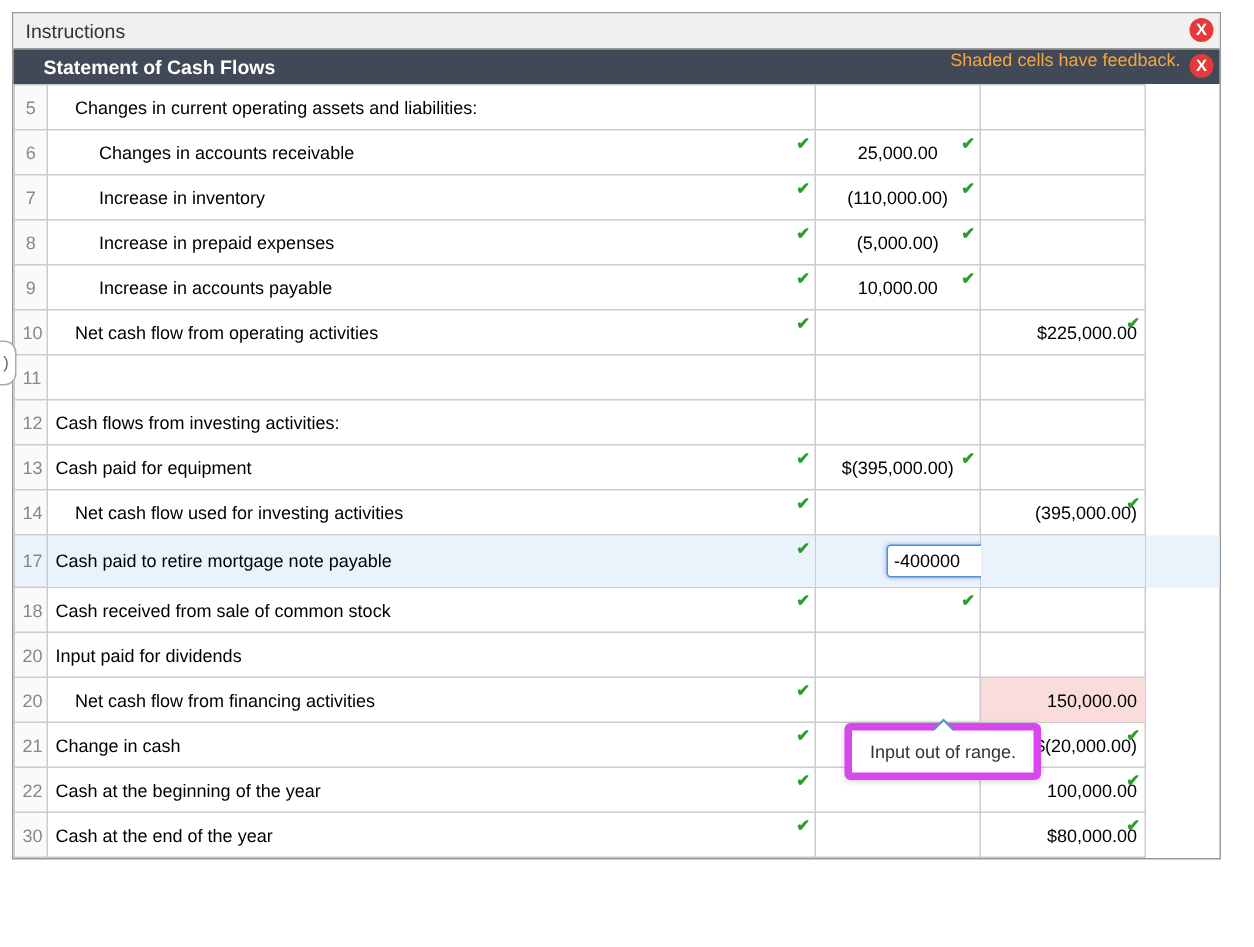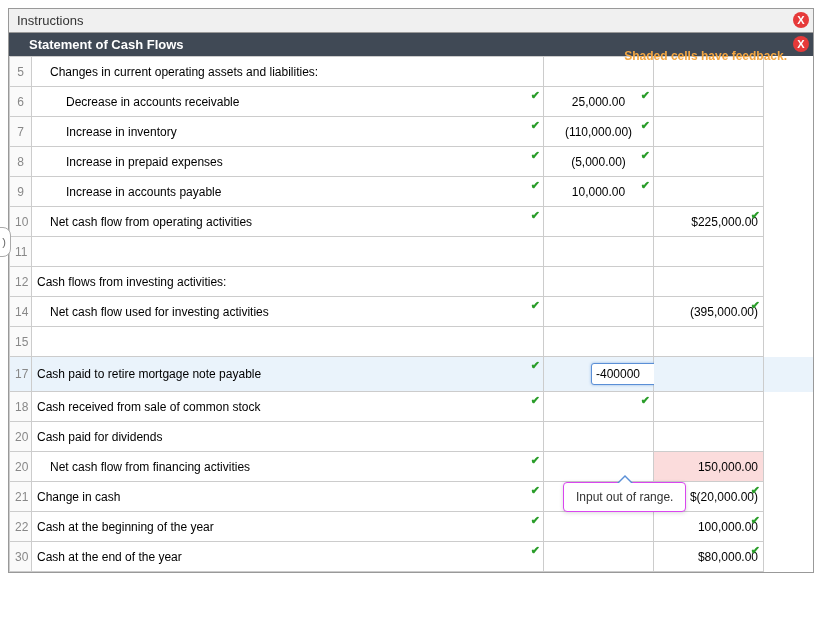--- a/index.html
+++ b/index.html
@@ -7,7 +7,7 @@
 .outer-box { border: 1px solid #999; margin: 8px; position: relative; width: 806px; }
 .instructions-bar { background: #f0f0f0; border-bottom: 1px solid #999; padding: 4px 8px; font-size: 13px; color: #333; position: relative; }
 .title-bar { background: #404955; color: #fff; padding: 4px 20px; font-size: 13px; font-weight: bold; position: relative; }
-.feedback-text { position: absolute; right: 26px; top: 16px; color: #f4a742; font-weight: bold; font-size: 12px; }
+.feedback-text { position: absolute; right: 26px; top: 0; color: #f4a742; font-weight: normal; font-size: 12px; }
 .close-btn { position: absolute; right: 4px; top: 3px; width: 16px; height: 16px; background: #e63939; border-radius: 50%; color: #fff; font-size: 11px; line-height: 16px; text-align: center; font-weight: bold; cursor: pointer; }
 .close-btn2 { position: absolute; right: 4px; top: 3px; width: 16px; height: 16px; background: #e63939; border-radius: 50%; color: #fff; font-size: 11px; line-height: 16px; text-align: center; font-weight: bold; cursor: pointer; }
 .grid { border-collapse: collapse; width: 100%; table-layout: fixed; }

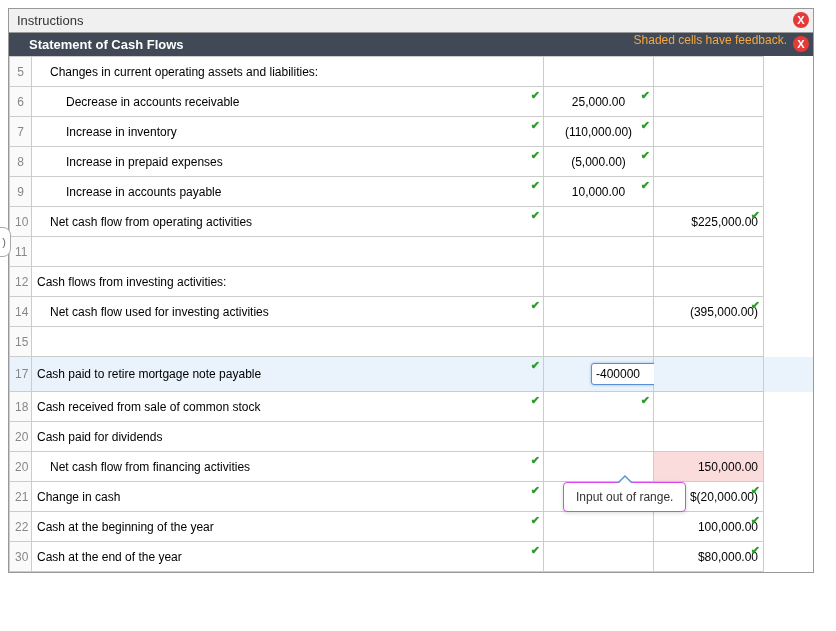--- a/index.html
+++ b/index.html
@@ -57,7 +57,7 @@
         </tr>
         <tr>
           <td class="rownum">6</td>
-          <td class="desc-col indent2"><span class="cell-text">Decrease in accounts receivable</span><span class="check">✔</span></td>
+          <td class="desc-col indent2"><span class="cell-text">Changes in accounts receivable</span><span class="check">✔</span></td>
           <td class="val1"><span class="cell-text">25,000.00</span><span class="check">✔</span></td>
           <td class="val2"><span class="cell-text"></span></td>
           <td class="extra" style="border-left: 1px solid rgb(204, 204, 204); border-right: none; border-top: none; border-bottom: none;"></td>

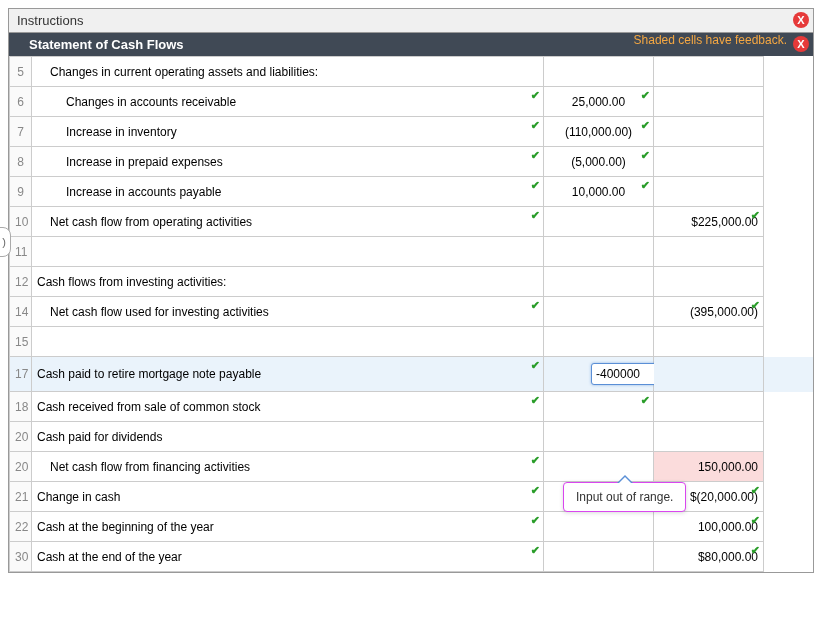--- a/index.html
+++ b/index.html
@@ -105,6 +105,13 @@
           <td class="extra" style="border-left: 1px solid rgb(204, 204, 204); border-right: none; border-top: none; border-bottom: none;"></td>
         </tr>
         <tr>
+          <td class="rownum">13</td>
+          <td class="desc-col"><span class="cell-text">Cash paid for equipment</span><span class="check">✔</span></td>
+          <td class="val1"><span class="cell-text">$(395,000.00)</span><span class="check">✔</span></td>
+          <td class="val2"><span class="cell-text"></span></td>
+          <td class="extra" style="border-left: 1px solid rgb(204, 204, 204); border-right: none; border-top: none; border-bottom: none;"></td>
+        </tr>
+        <tr>
           <td class="rownum">14</td>
           <td class="desc-col indent1"><span class="cell-text">Net cash flow used for investing activities</span><span class="check">✔</span></td>
           <td class="val1"><span class="cell-text"></span></td>

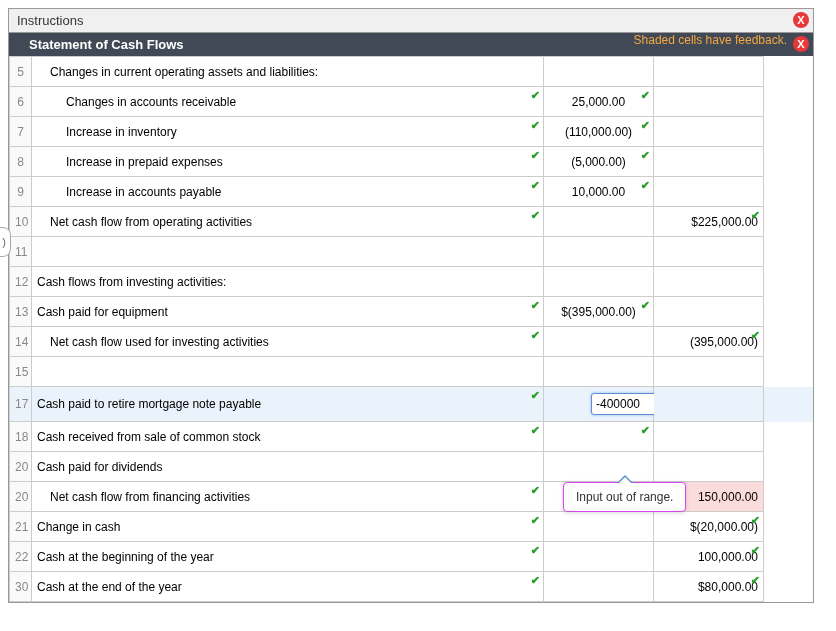--- a/index.html
+++ b/index.html
@@ -118,13 +118,6 @@
           <td class="val2"><span class="cell-text">(395,000.00)</span><span class="check">✔</span></td>
           <td class="extra" style="border-left: 1px solid rgb(204, 204, 204); border-right: none; border-top: none; border-bottom: none;"></td>
         </tr>
-        <tr>
-          <td class="rownum">15</td>
-          <td class="desc-col"><span class="cell-text"></span></td>
-          <td class="val1"><span class="cell-text"></span></td>
-          <td class="val2"><span class="cell-text"></span></td>
-          <td class="extra" style="border-left: 1px solid rgb(204, 204, 204); border-right: none; border-top: none; border-bottom: none;"></td>
-        </tr>
         <tr class="shaded-row">
           <td class="rownum">17</td>
           <td class="desc-col"><span class="cell-text">Cash paid to retire mortgage note payable</span><span class="check">✔</span></td>

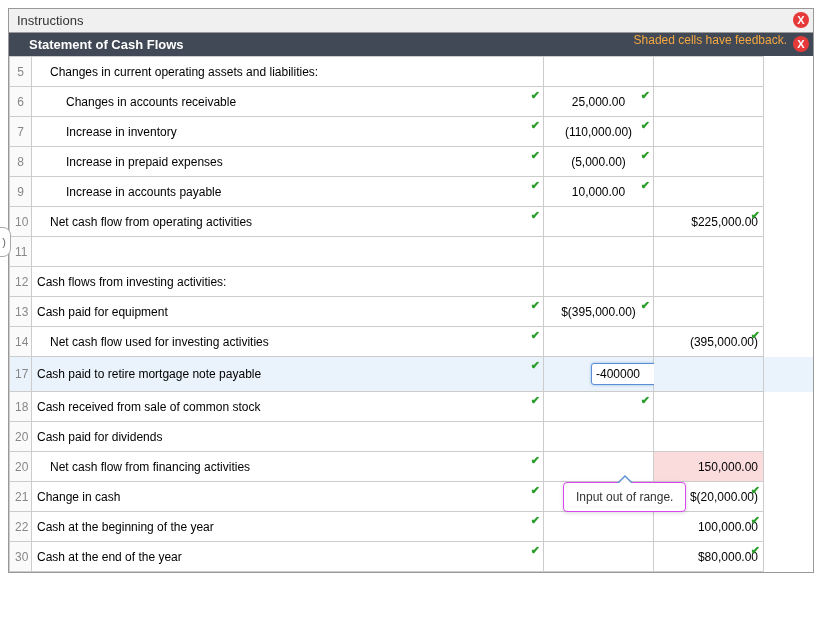--- a/index.html
+++ b/index.html
@@ -134,7 +134,7 @@
         </tr>
         <tr>
           <td class="rownum">20</td>
-          <td class="desc-col"><span class="cell-text">Cash paid for dividends</span></td>
+          <td class="desc-col"><span class="cell-text">Input paid for dividends</span></td>
           <td class="val1"><span class="cell-text"></span></td>
           <td class="val2"><span class="cell-text"></span></td>
           <td class="extra" style="border-left: 1px solid rgb(204, 204, 204); border-right: none; border-top: none; border-bottom: none;"></td>

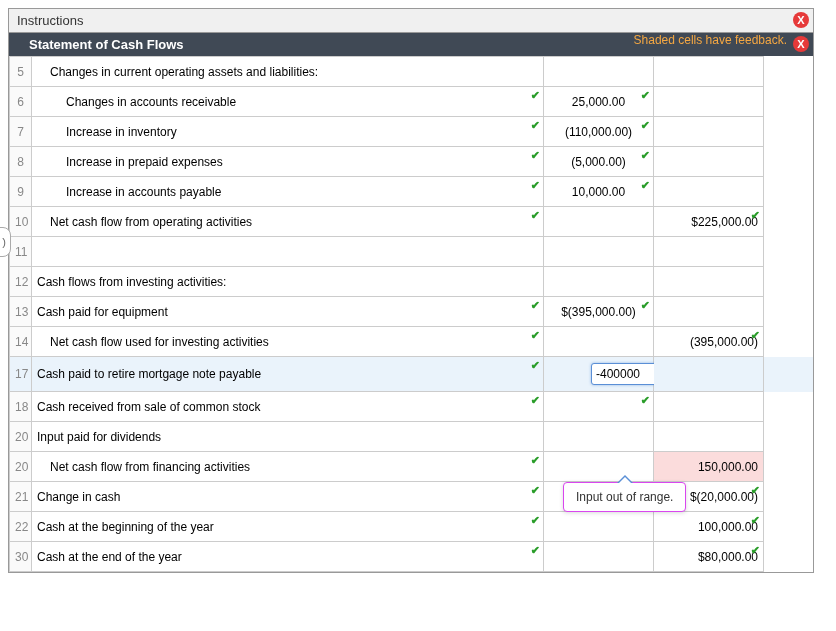--- a/index.html
+++ b/index.html
@@ -23,7 +23,7 @@
 .shaded-row td { background: #eaf3fb; }
 .error-cell { background: #fbdcdc !important; margin-top: 32px; }
 .input-box { width: 86px; border: 1px solid #5a8fd6; border-radius: 3px; padding: 3px 4px; font-size: 12px; text-align: left; box-shadow: 0 0 3px rgba(90,143,214,0.6); margin-left: 42px; }
-.tooltip { position: absolute; left: 554px; top: 473px; background: #fff; border: 1px solid #d946ef; border-radius: 4px; padding: 7px 12px; font-size: 12px; color: #333; box-shadow: 0 1px 4px rgba(0,0,0,0.15); z-index: 10; }
+.tooltip { position: absolute; left: 554px; top: 473px; background: #fff; border: 5px solid #d946ef; border-radius: 4px; padding: 7px 12px; font-size: 12px; color: #333; box-shadow: 0 1px 4px rgba(0,0,0,0.15); z-index: 10; }
 .tooltip::before { content: ""; position: absolute; top: -8px; left: 50%; margin-left: -8px; border: 8px solid transparent; border-bottom-color: #5a8fd6; border-top: none; }
 .tooltip::after { content: ""; position: absolute; top: -6px; left: 50%; margin-left: -7px; border: 7px solid transparent; border-bottom-color: #fff; border-top: none; }
 .cell-text { display: inline; }

